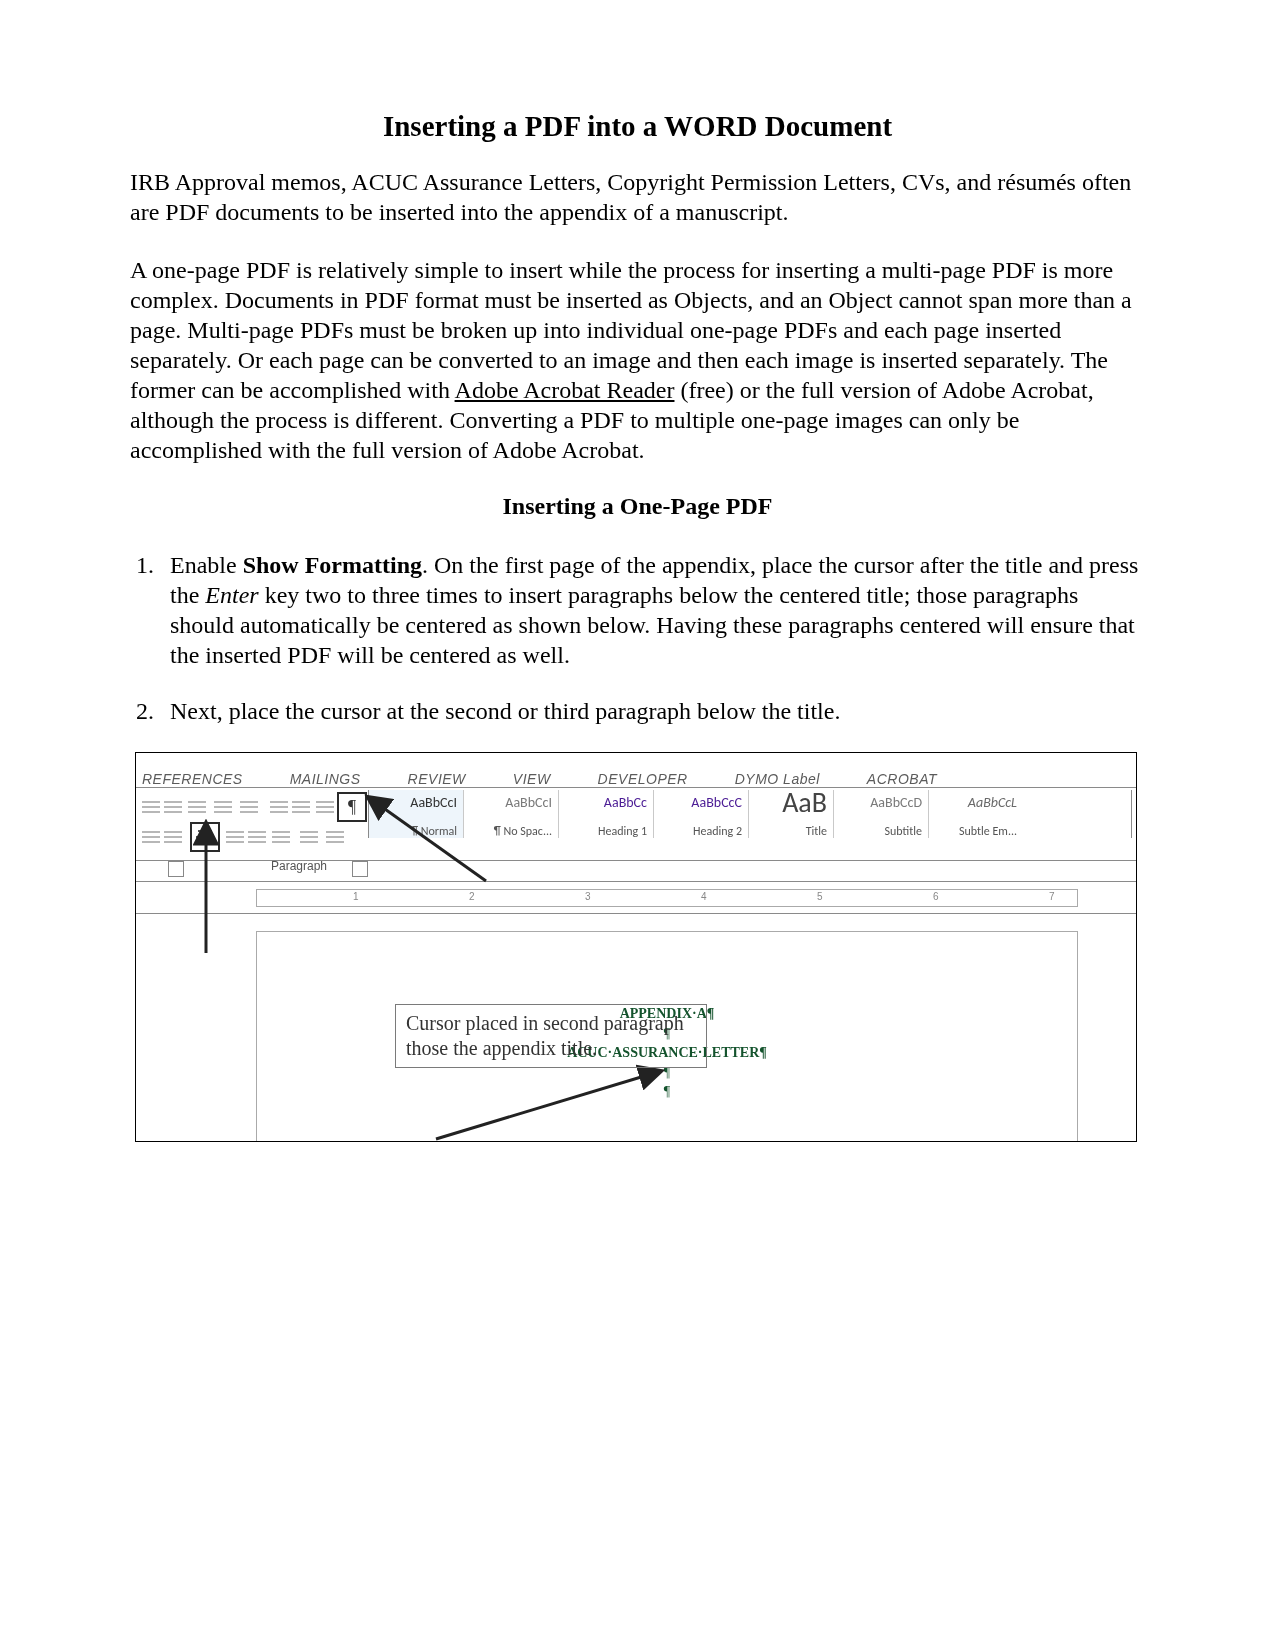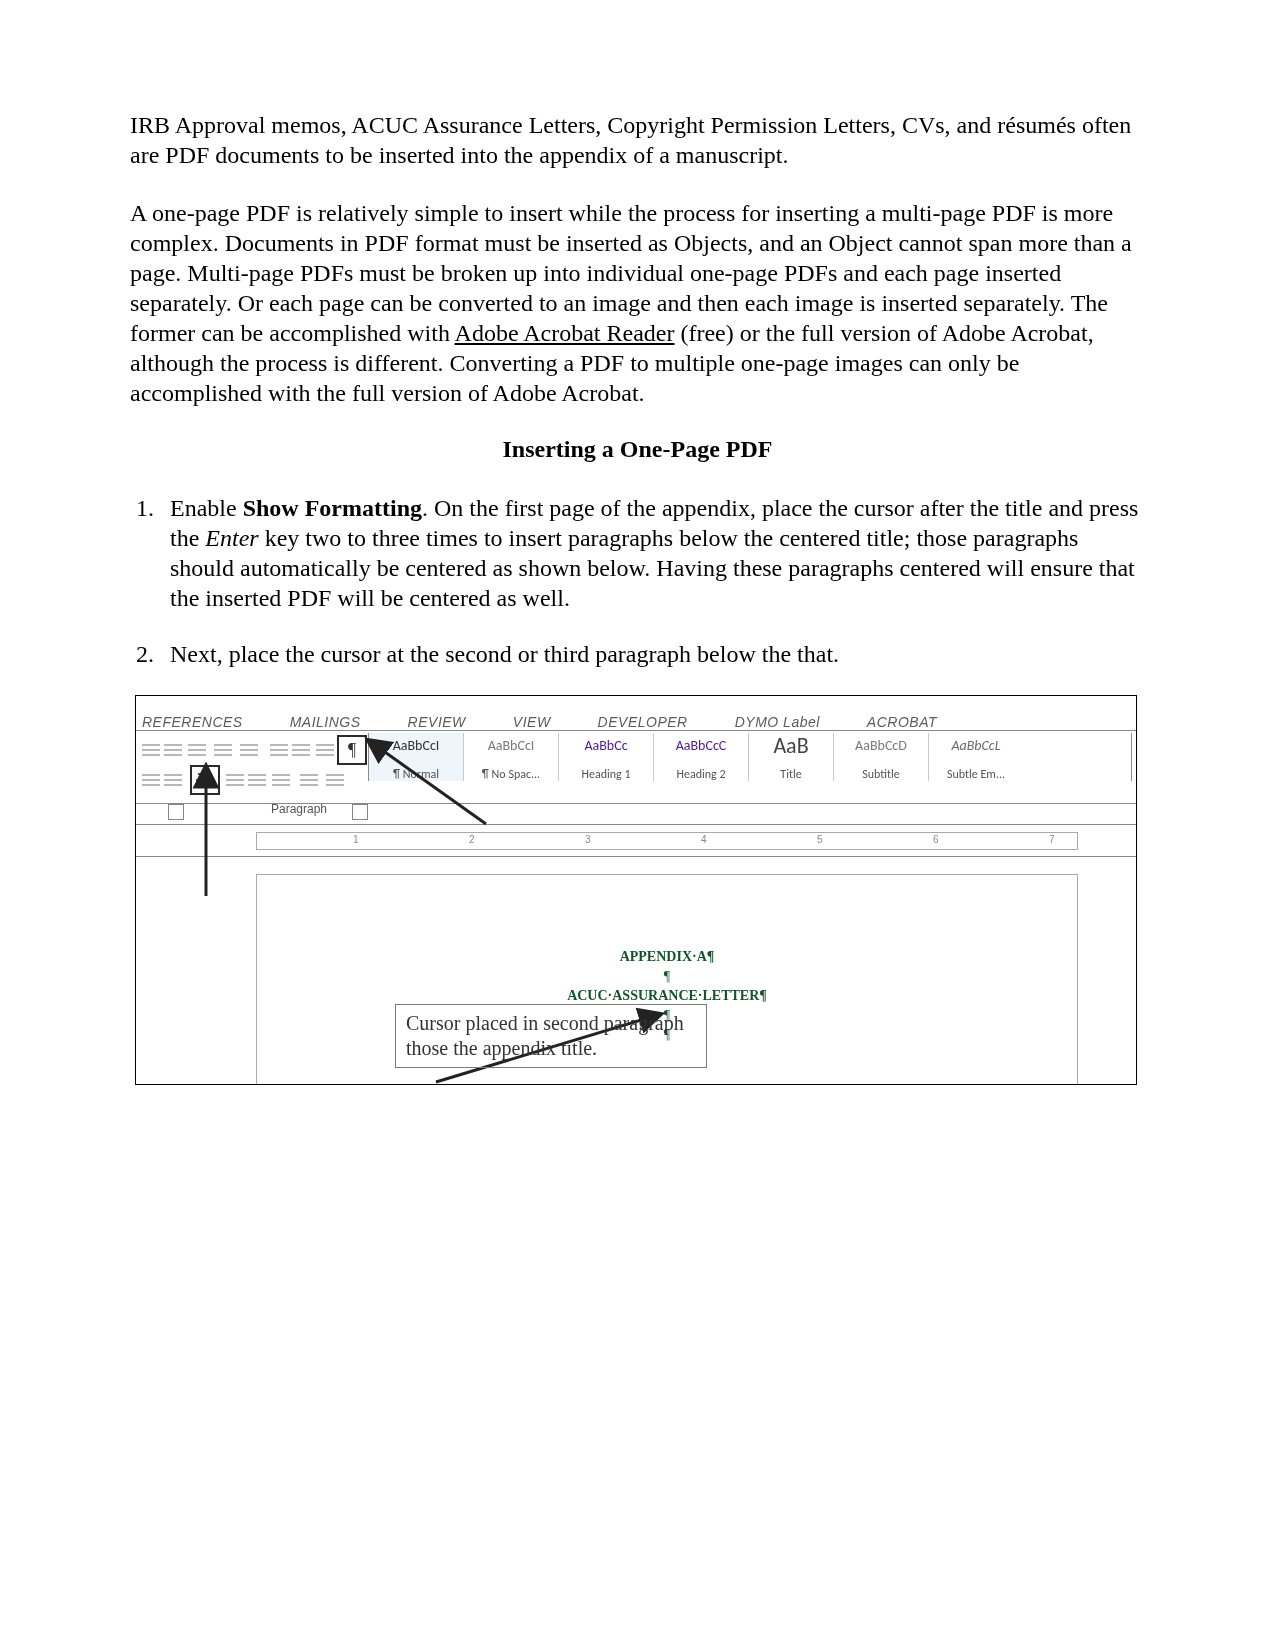--- a/index.html
+++ b/index.html
@@ -230,6 +230,7 @@
 
 <div class="page">
 
+  <h1 class="title">Inserting a PDF into a WORD Document</h1>
 
   <p class="body">IRB Approval memos, ACUC Assurance Letters, Copyright Permission Letters, CVs, and résumés often are PDF documents to be inserted into the appendix of a manuscript.</p>
 

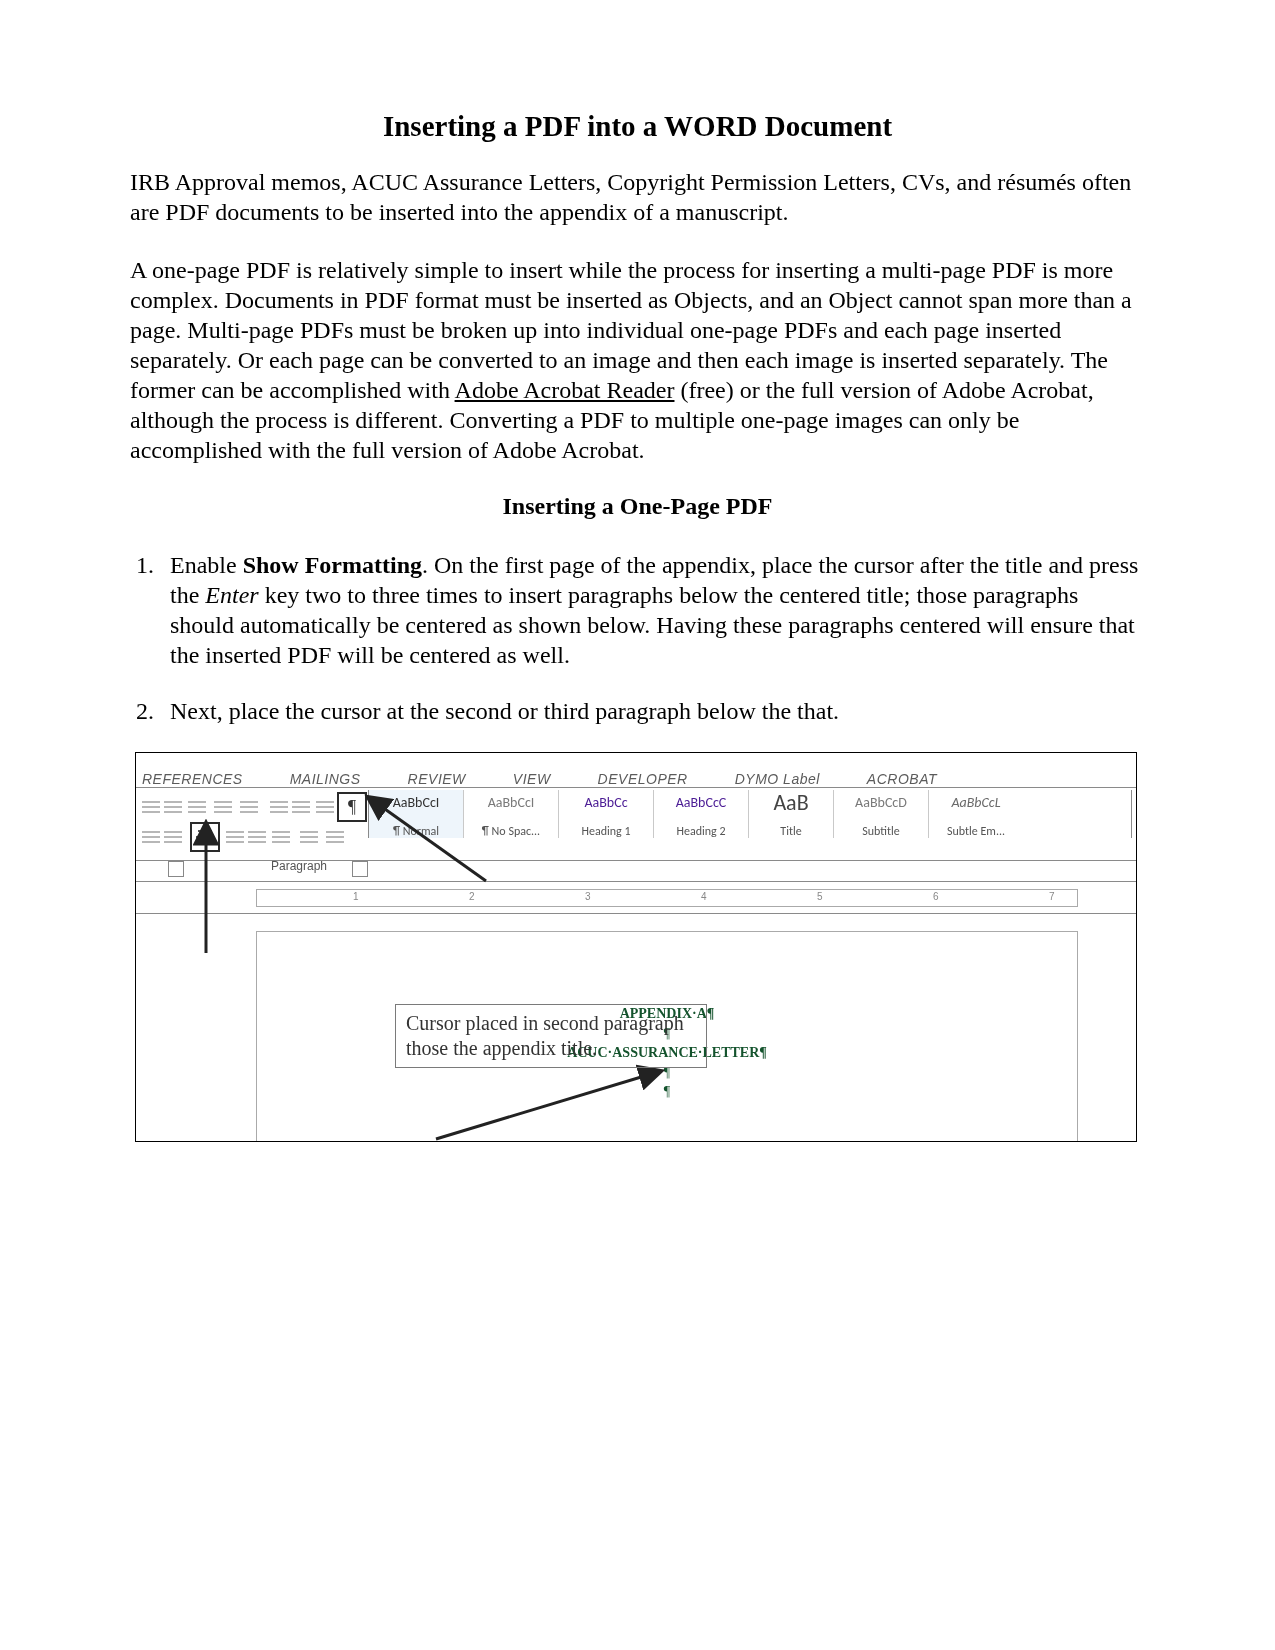--- a/index.html
+++ b/index.html
@@ -244,7 +244,7 @@
     <li>
       <span>Enable </span><span class="bold">Show Formatting</span><span>. On the first page of the appendix, place the cursor after the title and press the </span><span class="ital">Enter</span><span> key two to three times to insert paragraphs below the centered title; those paragraphs should automatically be centered as shown below. Having these paragraphs centered will ensure that the inserted PDF will be centered as well.</span>
     </li>
-    <li>Next, place the cursor at the second or third paragraph below the that.</li>
+    <li>Next, place the cursor at the second or third paragraph below the title.</li>
   </ol>
 
   <div class="wordshot">

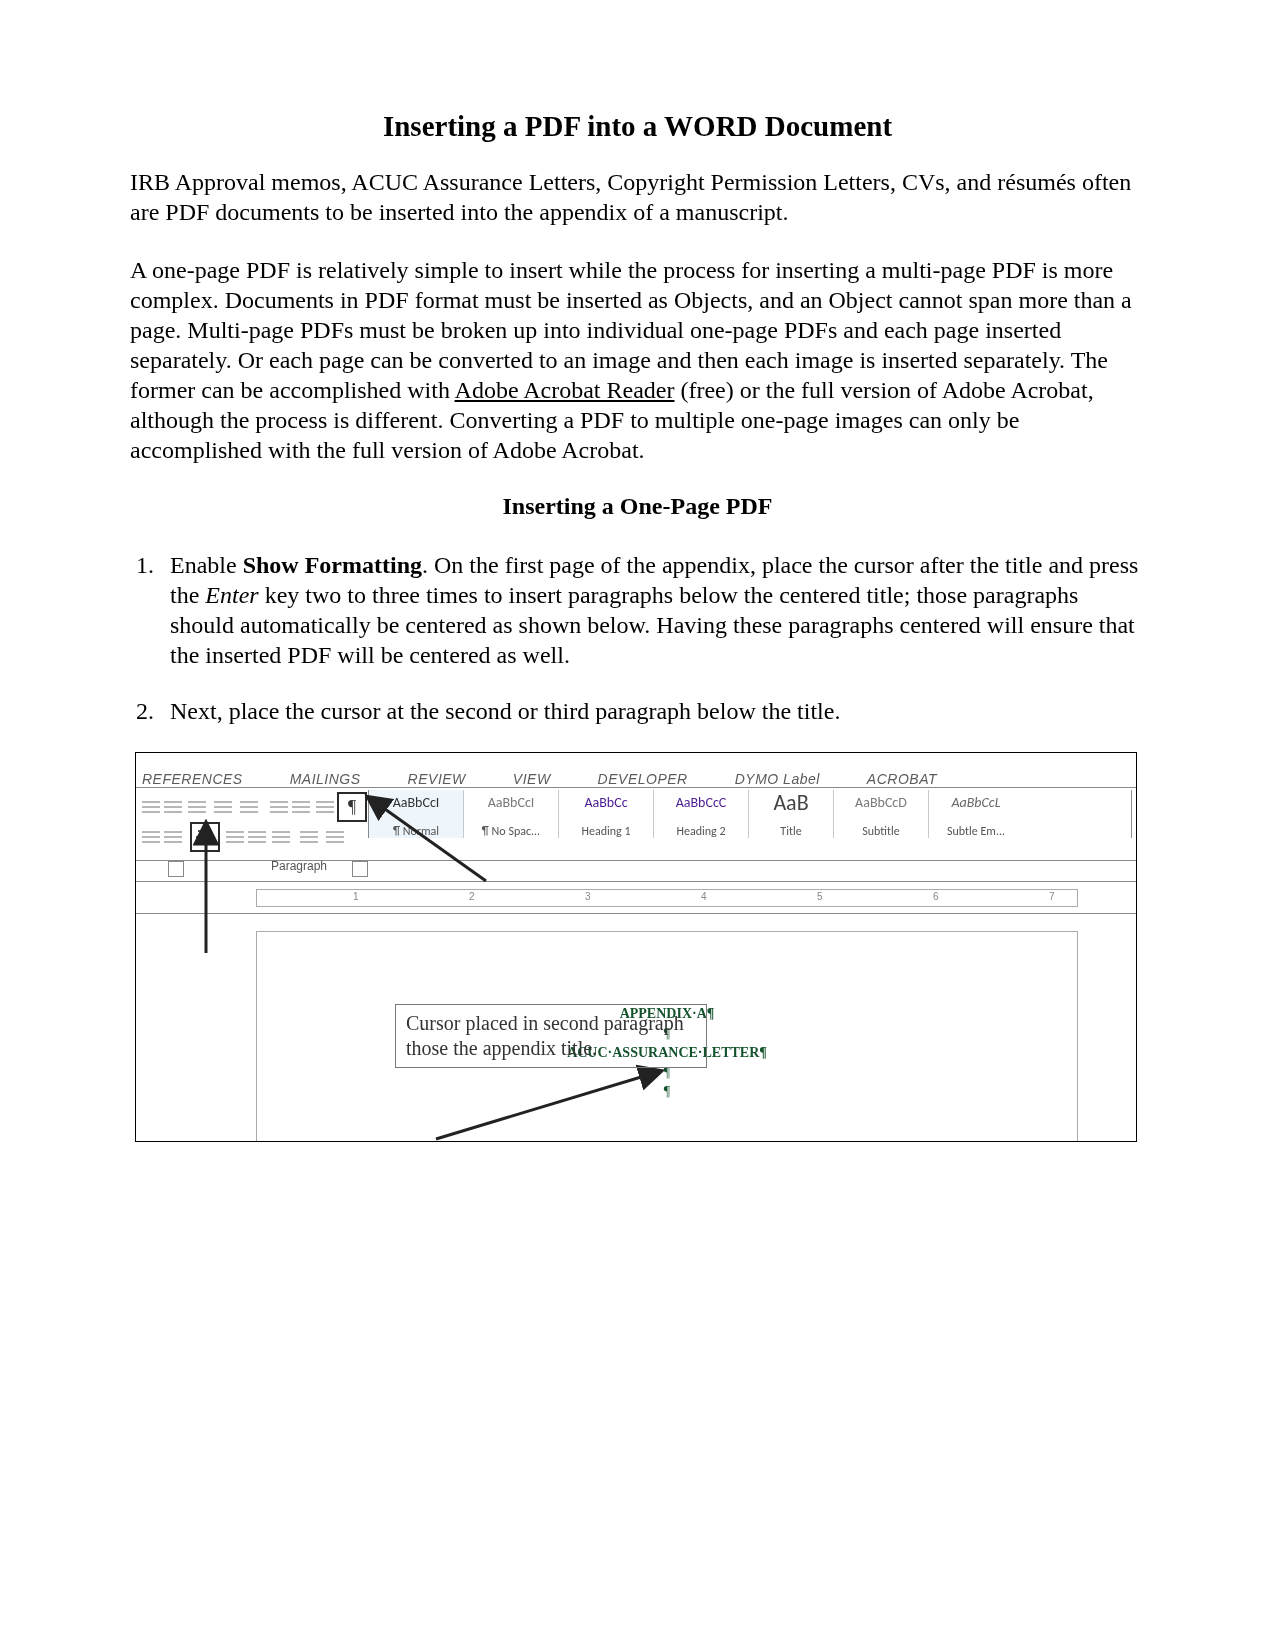--- a/index.html
+++ b/index.html
@@ -122,7 +122,7 @@
   }
   .style-tile {
     border-right: 1px solid #c9c9c9;
-    text-align: center;
+    text-align: right;
     padding: 2px 6px 0 6px;
     display: flex;
     flex-direction: column;

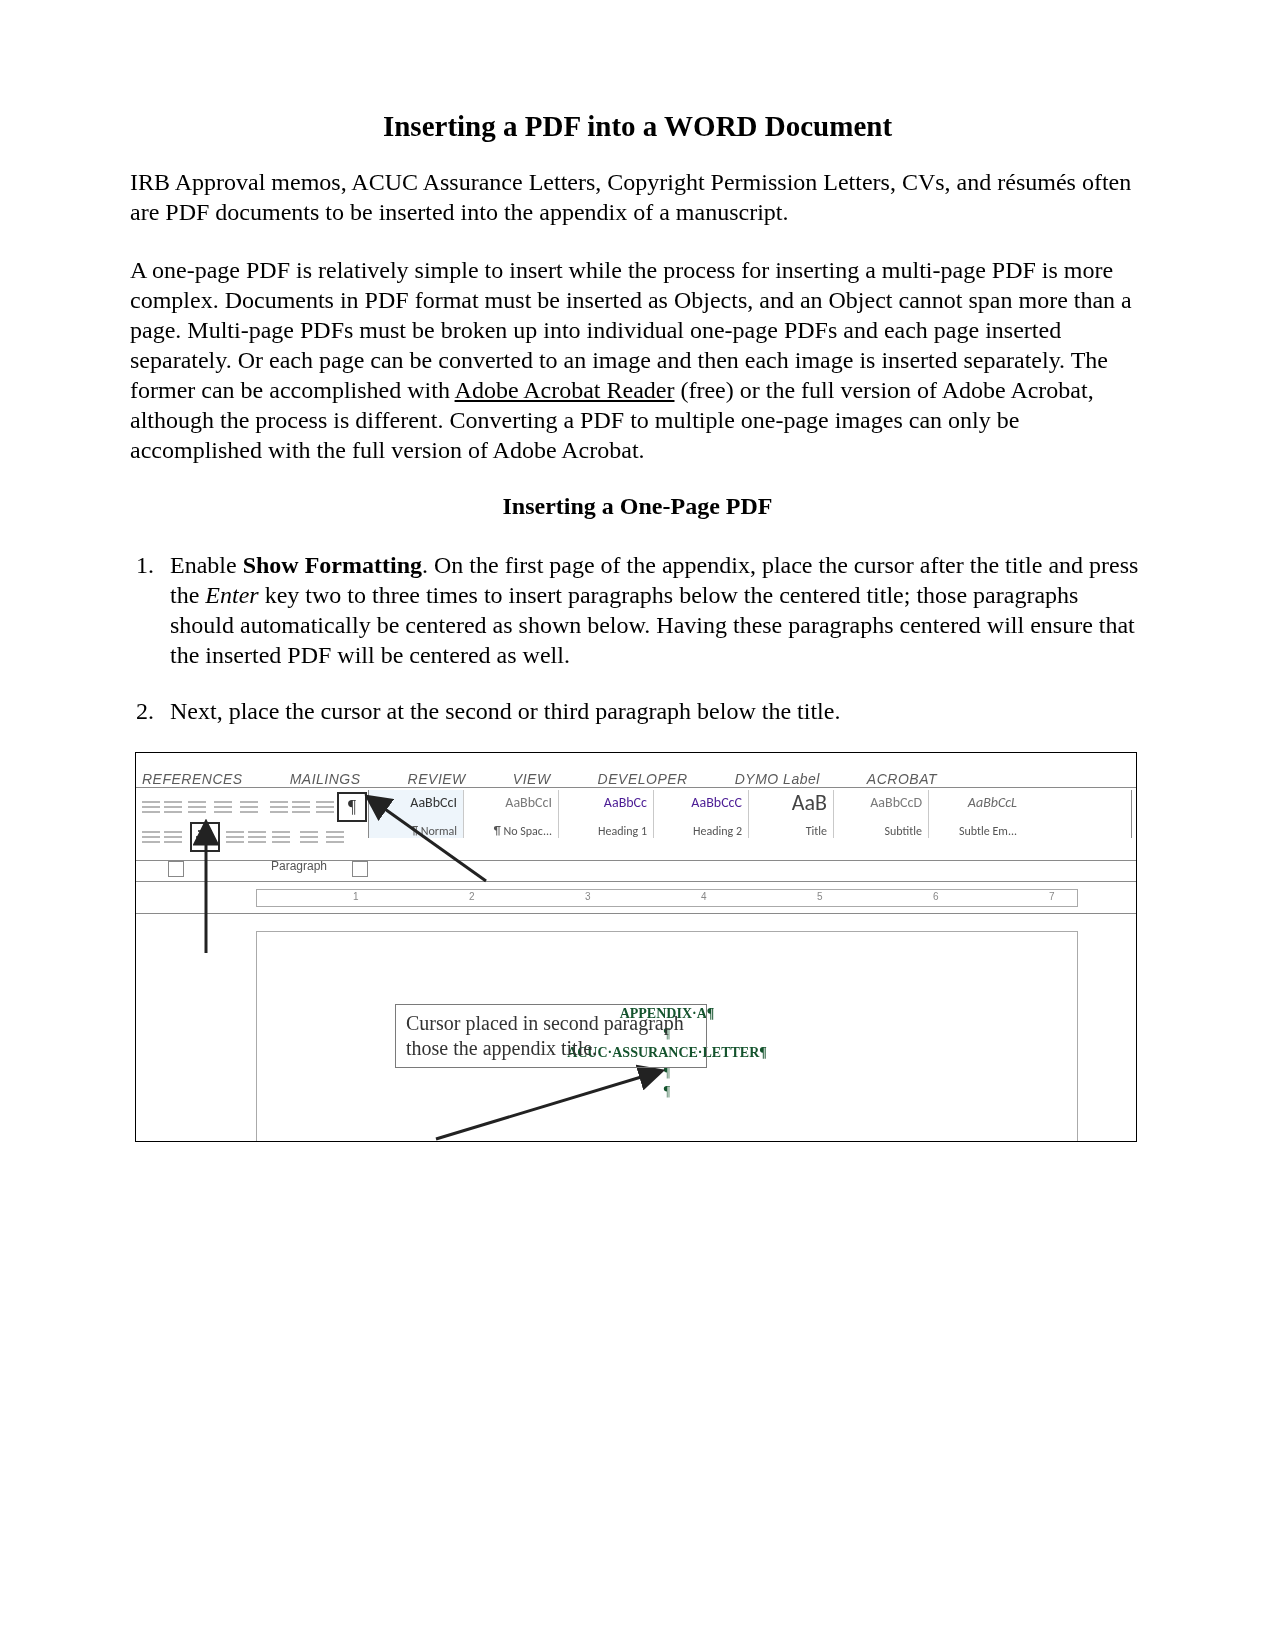--- a/index.html
+++ b/index.html
@@ -130,7 +130,7 @@
     font-family: "Calibri", Arial, sans-serif;
   }
   .style-tile .prev { font-size: 14px; color:#333; line-height: 22px; }
-  .style-tile .prev.big  { font-size: 22px; color:#444; }
+  .style-tile .prev.big  { font-size: 28px; color:#444; }
   .style-tile .prev.gray { color:#7a7a7a; }
   .style-tile .prev.blue { color:#4c1d95; }
   .style-tile .prev.sub  { font-style: italic; color:#6a6a6a; }

